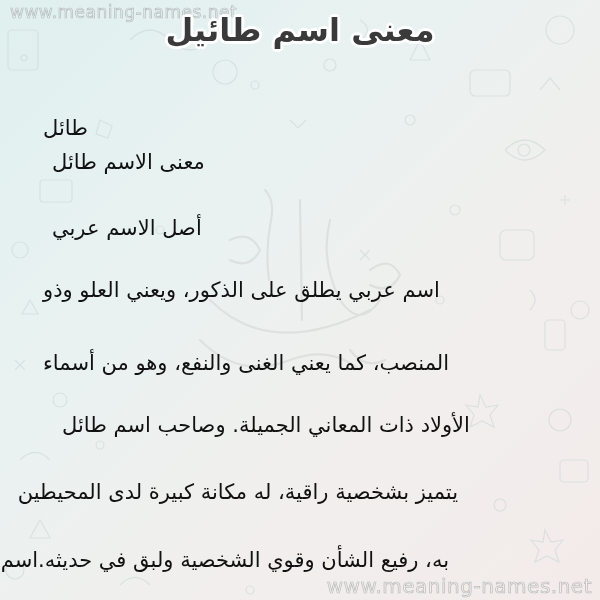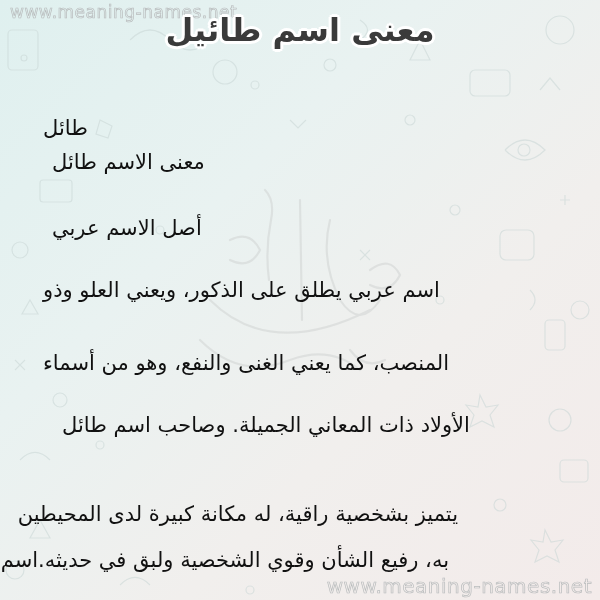--- a/index.html
+++ b/index.html
@@ -82,7 +82,7 @@
     .l-origin { left: 52px; top: 213px; }
     .l-p2 { left: 43px; top: 348px; width: 410px; text-align: right; }
     .l-p3 { left: 43px; top: 410px; width: 410px; text-align: right; margin-left: 19px; }
-    .l-p4 { left: 43px; top: 499px; width: 415px; text-align: right; }
+    .l-p4 { left: 43px; top: 477px; width: 415px; text-align: right; }
     .l-p5 { left: 34px; top: 545px; width: 415px; text-align: right; }
     .body-lines .line { text-align: left; }
   </style>

